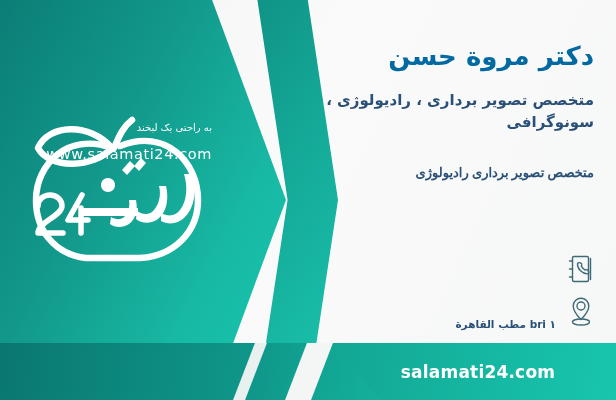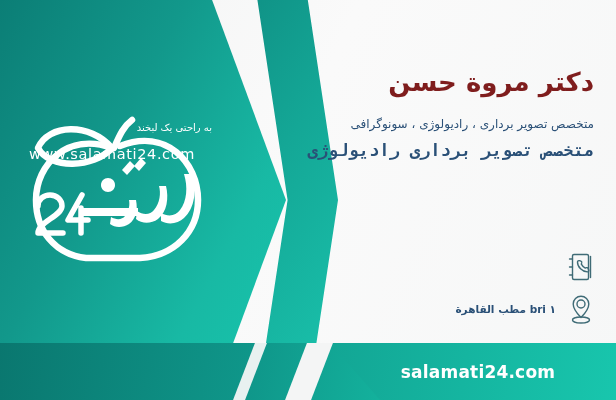--- a/index.html
+++ b/index.html
@@ -148,10 +148,10 @@
     direction: rtl;
   }
   .doc-name {
-    margin-top: 66px;
+    margin-top: 40px;
     font-size: 26px;
     font-weight: bold;
-    color: #7f1d1d;
+    color: #0369a1;
     line-height: 1.25;
     font-family: "DejaVu Sans", sans-serif;
   }

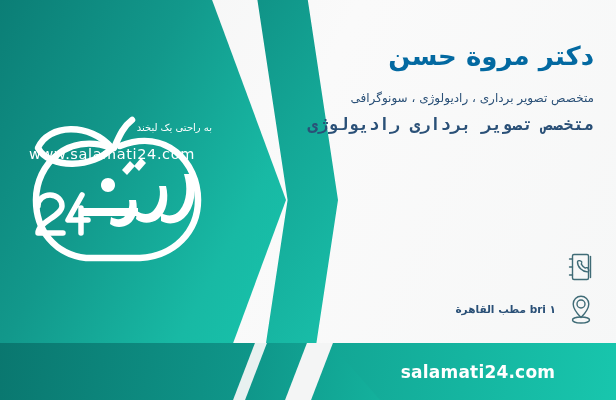--- a/index.html
+++ b/index.html
@@ -157,8 +157,8 @@
   }
   .spec-line {
     margin-top: 16px;
-    font-size: 12px;
-    font-weight: normal;
+    font-size: 15px;
+    font-weight: bold;
     color: #2a5077;
     line-height: 1.5;
     font-family: "DejaVu Sans", sans-serif;

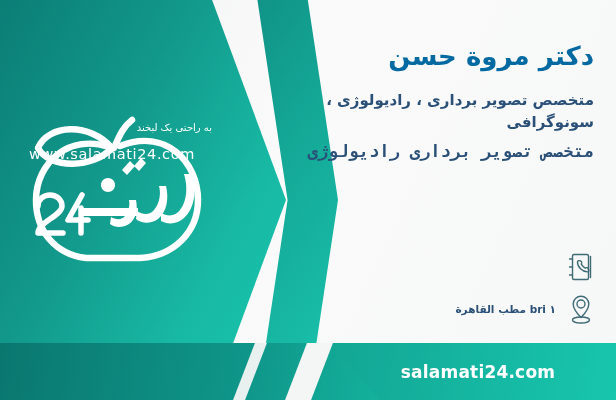--- a/index.html
+++ b/index.html
@@ -120,7 +120,7 @@
     left: 12px;
     top: 146px;
     width: 200px;
-    text-align: center;
+    text-align: right;
     color: #ffffff;
     font-size: 14.5px;
     letter-spacing: .6px;

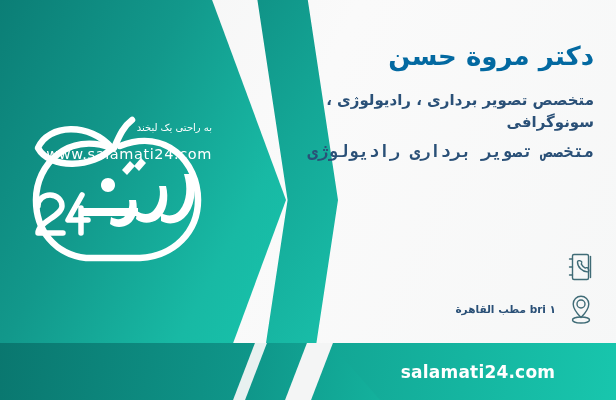--- a/index.html
+++ b/index.html
@@ -164,12 +164,12 @@
     font-family: "DejaVu Sans", sans-serif;
   }
   .spec-block {
-    margin-top: 4px;
-    font-size: 17px;
+    margin-top: 28px;
+    font-size: 13px;
     font-weight: bold;
     color: #2a5077;
     line-height: 1.75;
-    font-family: Liberation Mono, monospace;
+    font-family: Liberation Serif, serif;
   }
 
   

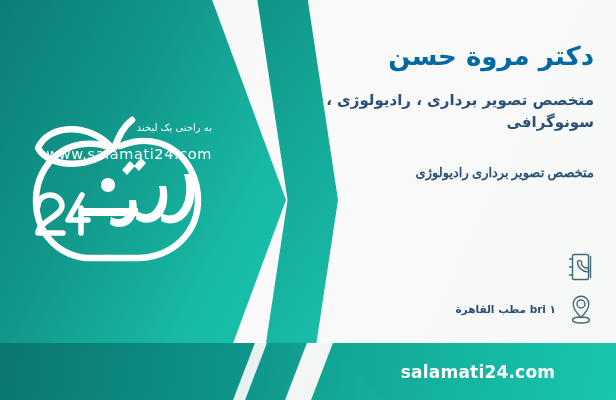--- a/index.html
+++ b/index.html
@@ -182,7 +182,7 @@
   }
   .c-row {
     display: flex;
-    align-items: center;
+    align-items: flex-end;
     justify-content: flex-start;
     gap: 8px;
     height: 42px;

